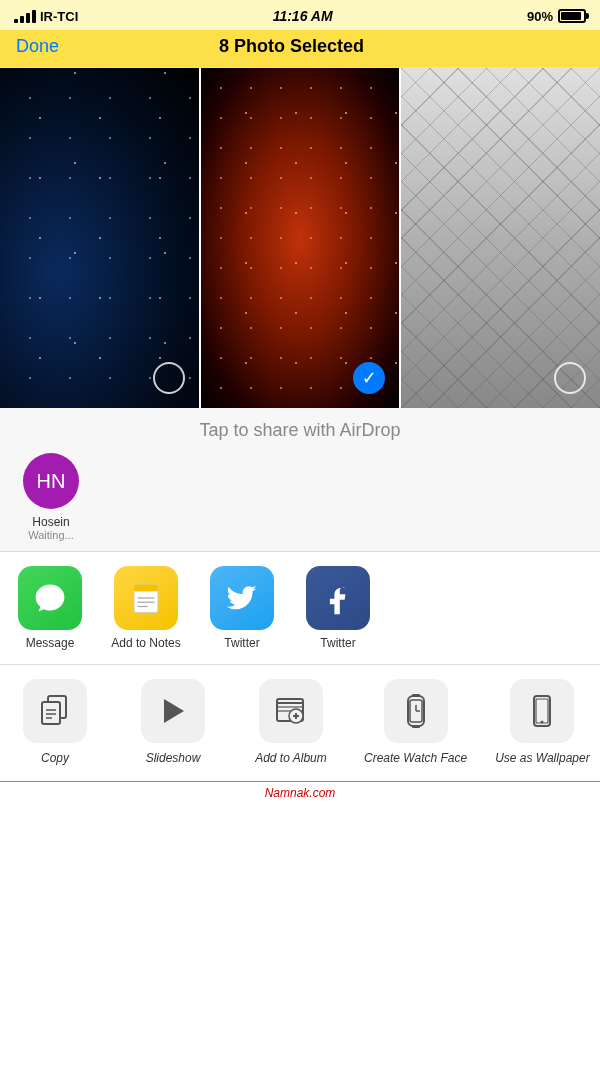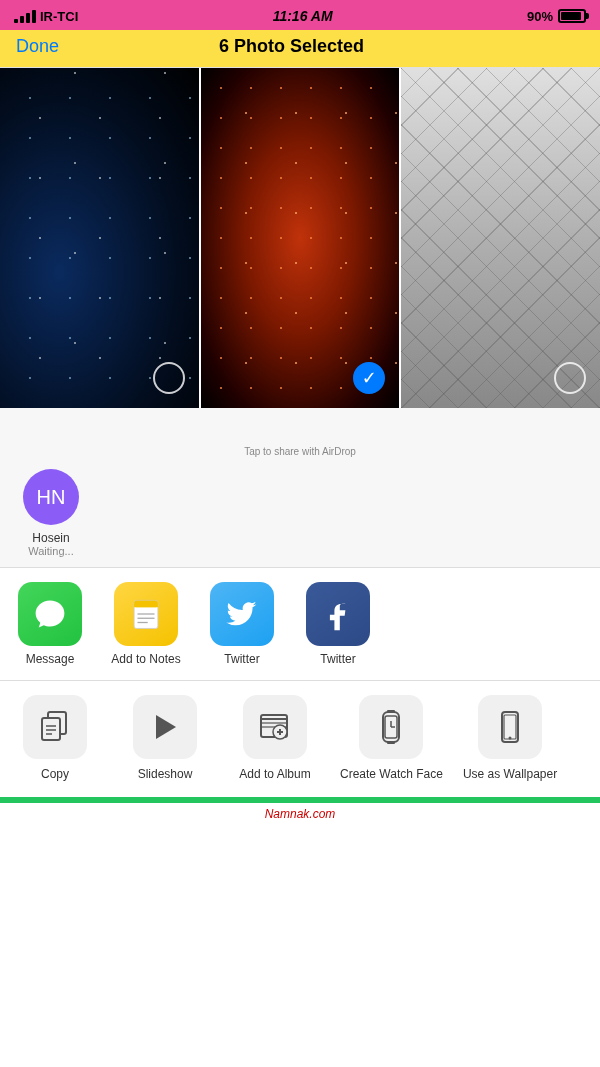--- a/index.html
+++ b/index.html
@@ -18,7 +18,7 @@
       justify-content: space-between;
       align-items: center;
       padding: 6px 14px 4px;
-      background: #ec4899;
+      background: #fef9c3;
       height: 30px;
     }
     .status-left { display: flex; align-items: center; gap: 4px; font-size: 13px; font-weight: 600; }

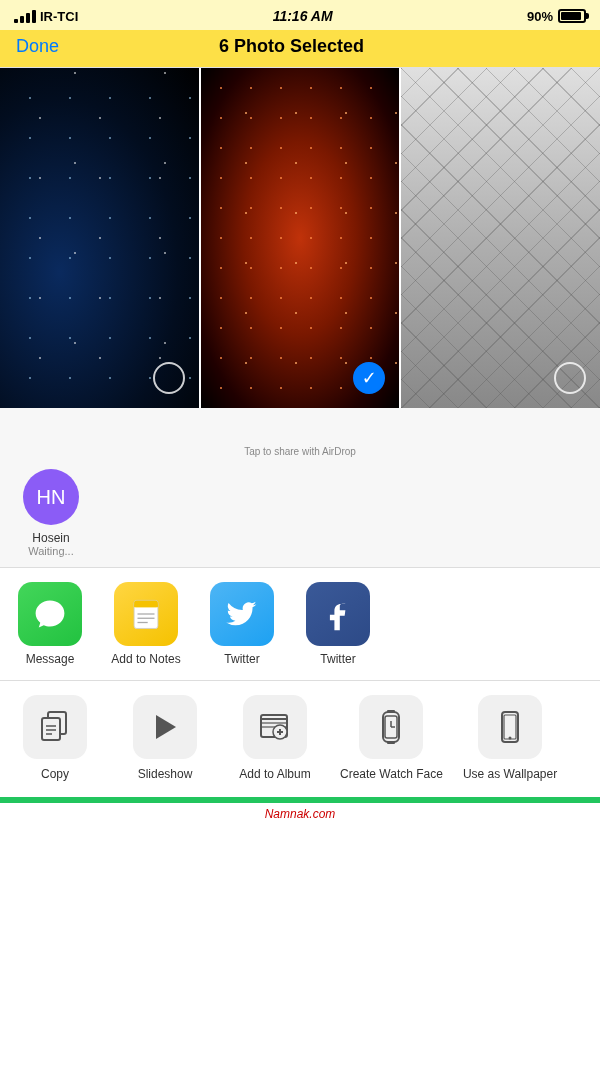--- a/index.html
+++ b/index.html
@@ -308,7 +308,7 @@
 
 <div class="nav-bar">
   <span class="nav-done">Done</span>
-  <span class="nav-title">6 Photo Selected</span>
+  <span class="nav-title">8 Photo Selected</span>
   <div class="nav-spacer"></div>
 </div>
 

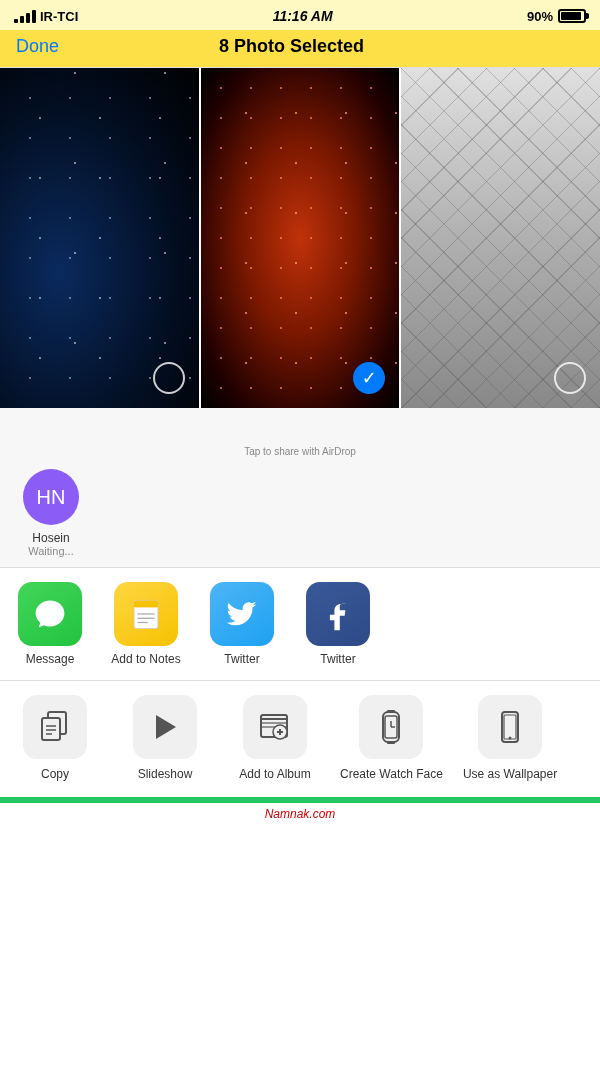--- a/index.html
+++ b/index.html
@@ -168,9 +168,8 @@
     .airdrop-label {
       text-align: center;
       color: #888;
-      font-size: 10px;
+      font-size: 18px;
       margin-bottom: 12px;
-      margin-top: 26px;
     }
     .airdrop-person {
       display: flex;

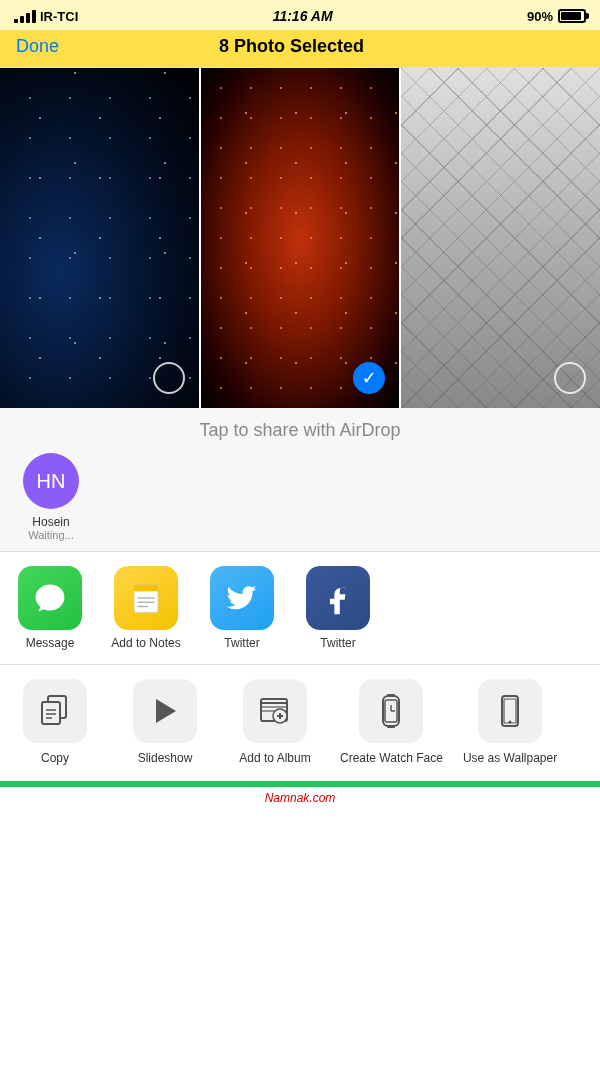--- a/index.html
+++ b/index.html
@@ -180,7 +180,7 @@
     .airdrop-avatar {
       width: 56px; height: 56px;
       border-radius: 50%;
-      background: #8b5cf6;
+      background: #a21caf;
       display: flex;
       align-items: center;
       justify-content: center;

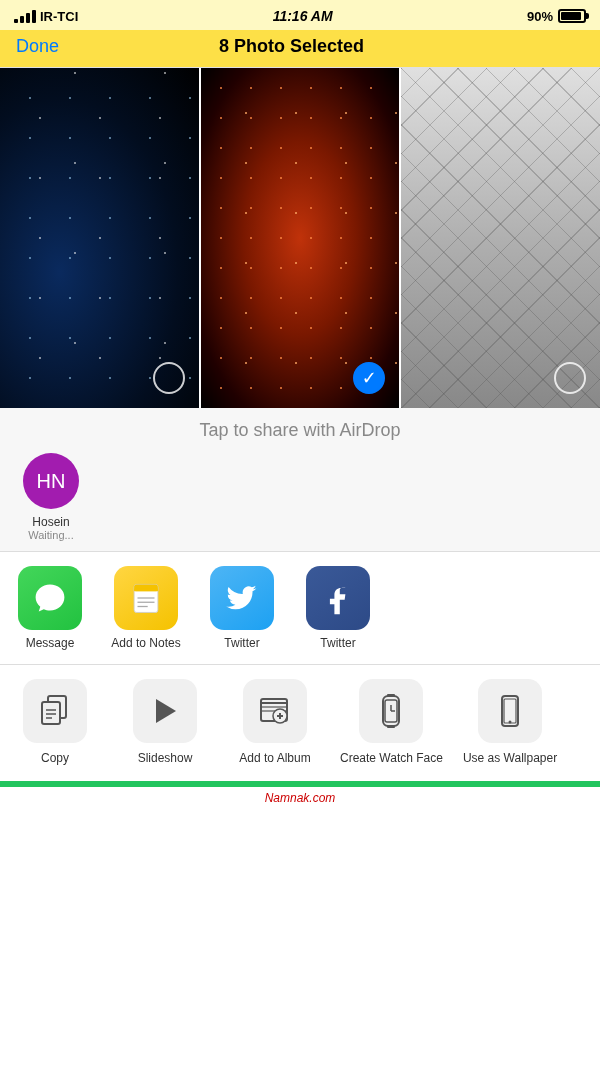--- a/index.html
+++ b/index.html
@@ -242,9 +242,10 @@
       display: flex;
       overflow-x: auto;
       padding: 14px 0 14px;
-      gap: 0;
-      border-bottom: 6px solid #22c55e;
+      gap: 8px;
+      border-bottom: 1px solid #22c55e;
       scrollbar-width: none;
+      font-style: italic;
     }
     .actions-row::-webkit-scrollbar { display: none; }
     .action-item {

